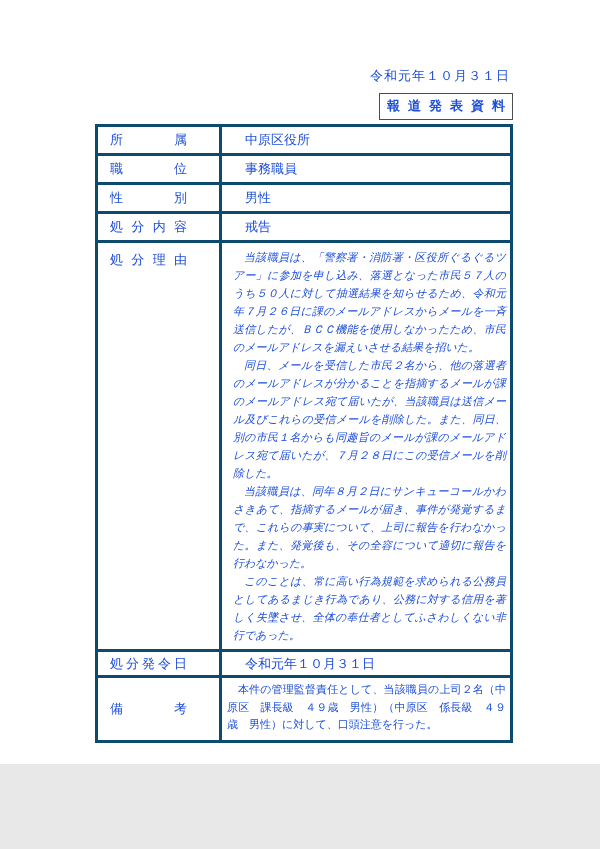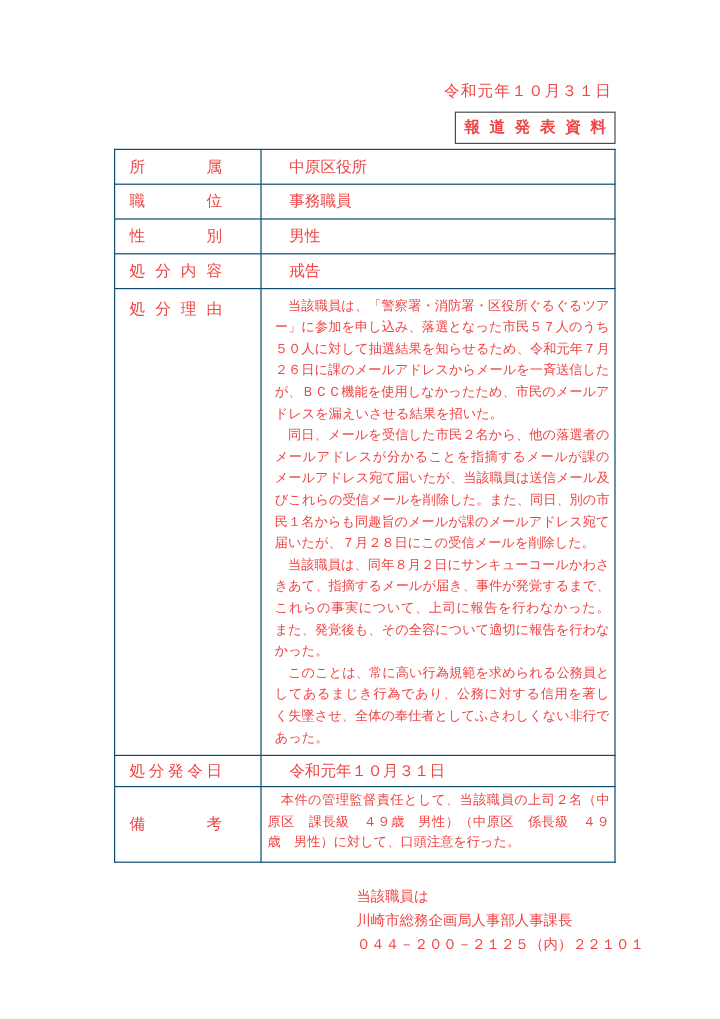--- a/index.html
+++ b/index.html
@@ -10,11 +10,11 @@
   .page {
     position: relative;
     width: 600px;
-    height: 849px;
+    height: 764px;
     margin: 0 auto;
     background: #ffffff;
     font-family: "Liberation Serif", "DejaVu Serif", serif;
-    color: #ef4444;
+    color: #1d4ed8;
     overflow: hidden;
   }
   .content {

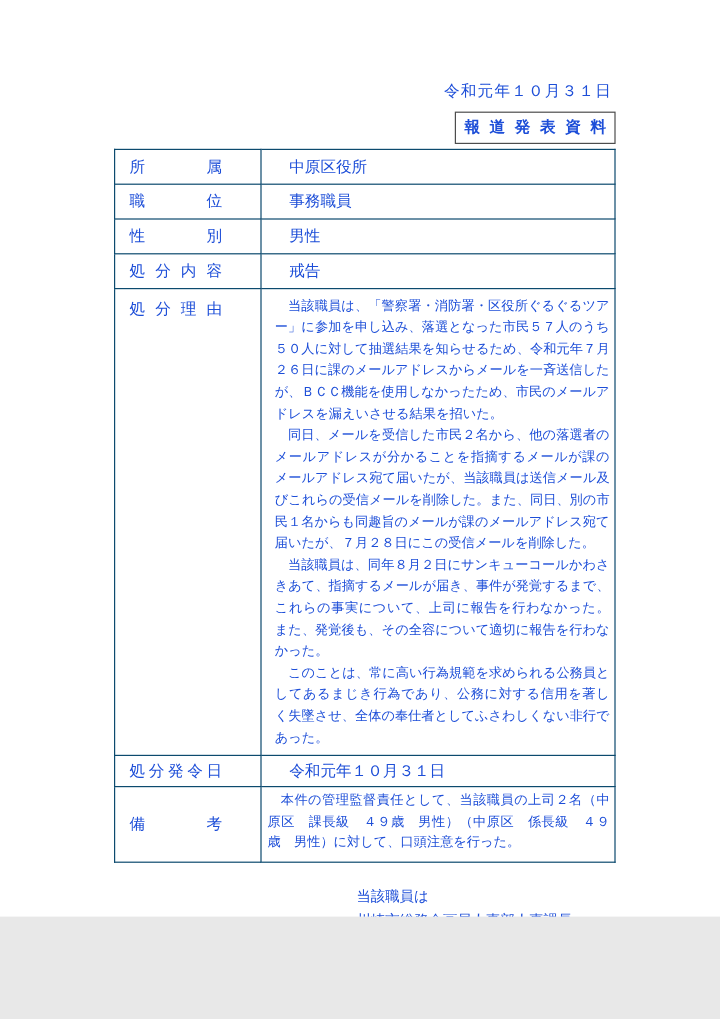--- a/index.html
+++ b/index.html
@@ -64,7 +64,7 @@
     table-layout: fixed;
   }
   table.disposition td {
-    border: 1px solid #0c4a6e;
+    border: 3px solid #0c4a6e;
     vertical-align: middle;
   }
   td.lbl {

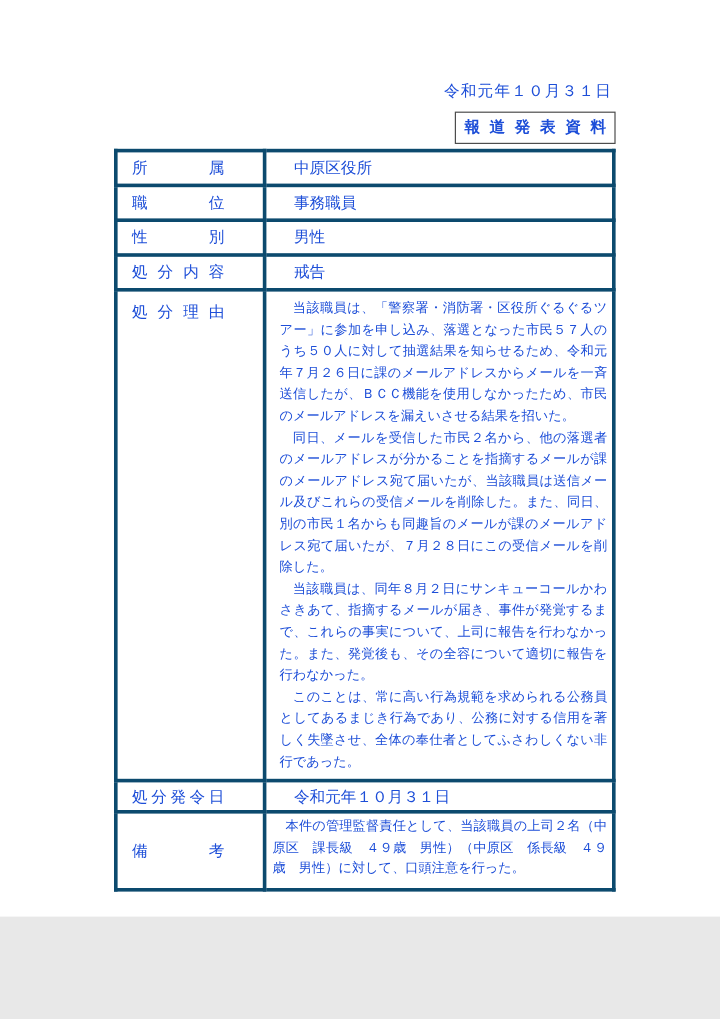--- a/index.html
+++ b/index.html
@@ -96,6 +96,7 @@
     margin: 0;
     text-indent: 1em;
     text-align: justify;
+    font-style: italic;
   }
   td.val.remarks {
     padding: 4px 4px 5px 5px;

